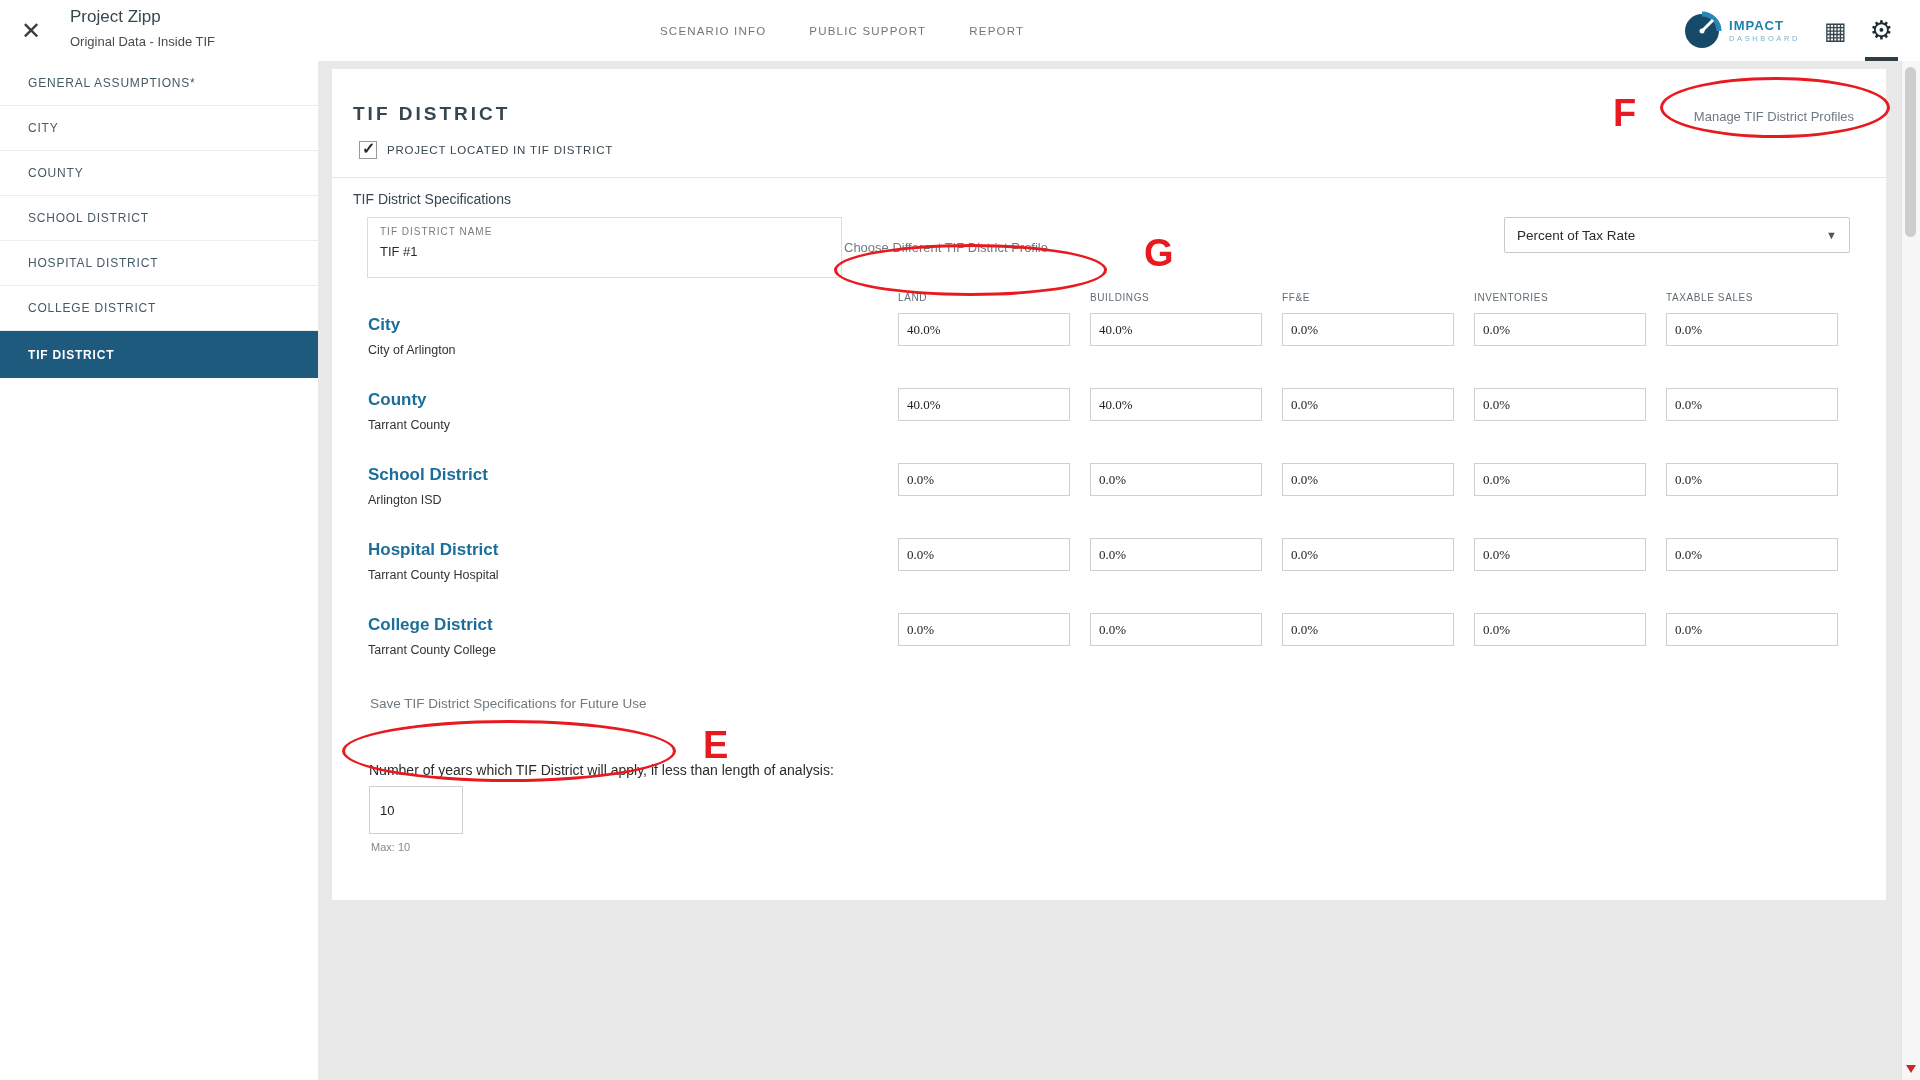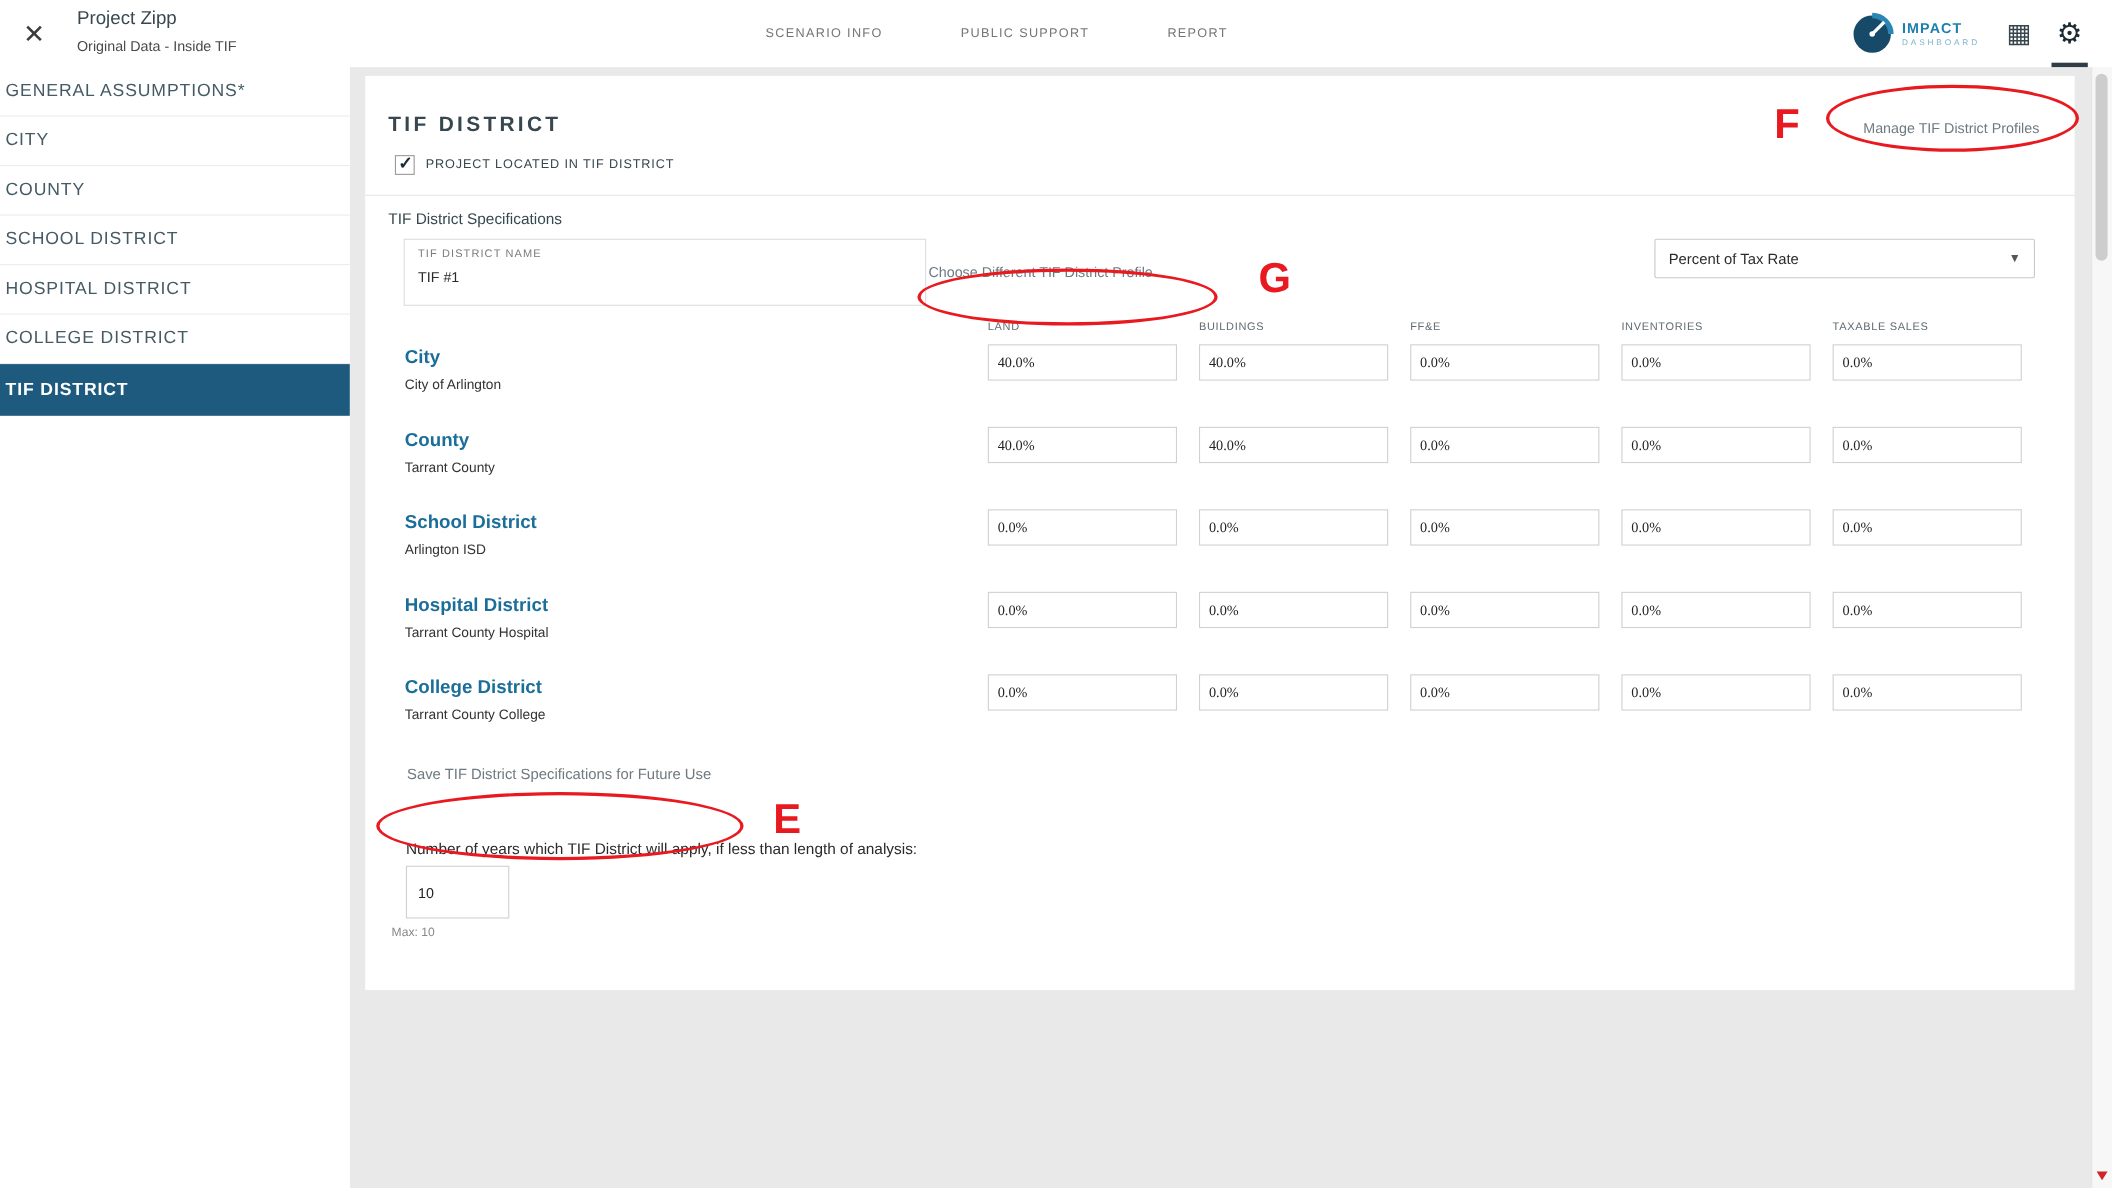--- a/index.html
+++ b/index.html
@@ -13,7 +13,7 @@
   .title-block { position:absolute; left:70px; top:7px; }
   .title-block .t1 { font-size:17px; color:#37474f; font-weight:500; }
   .title-block .t2 { font-size:13px; color:#4a4a4a; margin-top:7px; }
-  .tabs { position:absolute; left:696px; top:0; height:61px; display:flex; align-items:center; gap:71px; }
+  .tabs { position:absolute; left:660px; top:0; height:61px; display:flex; align-items:center; gap:43px; }
   .tab { font-size:11.5px; letter-spacing:1.2px; color:#757575; cursor:pointer; }
   .header-right { position:absolute; right:22px; top:0; height:61px; display:flex; align-items:center; gap:18px; }
   .logo { display:flex; align-items:center; gap:7px; margin-right:6px; }

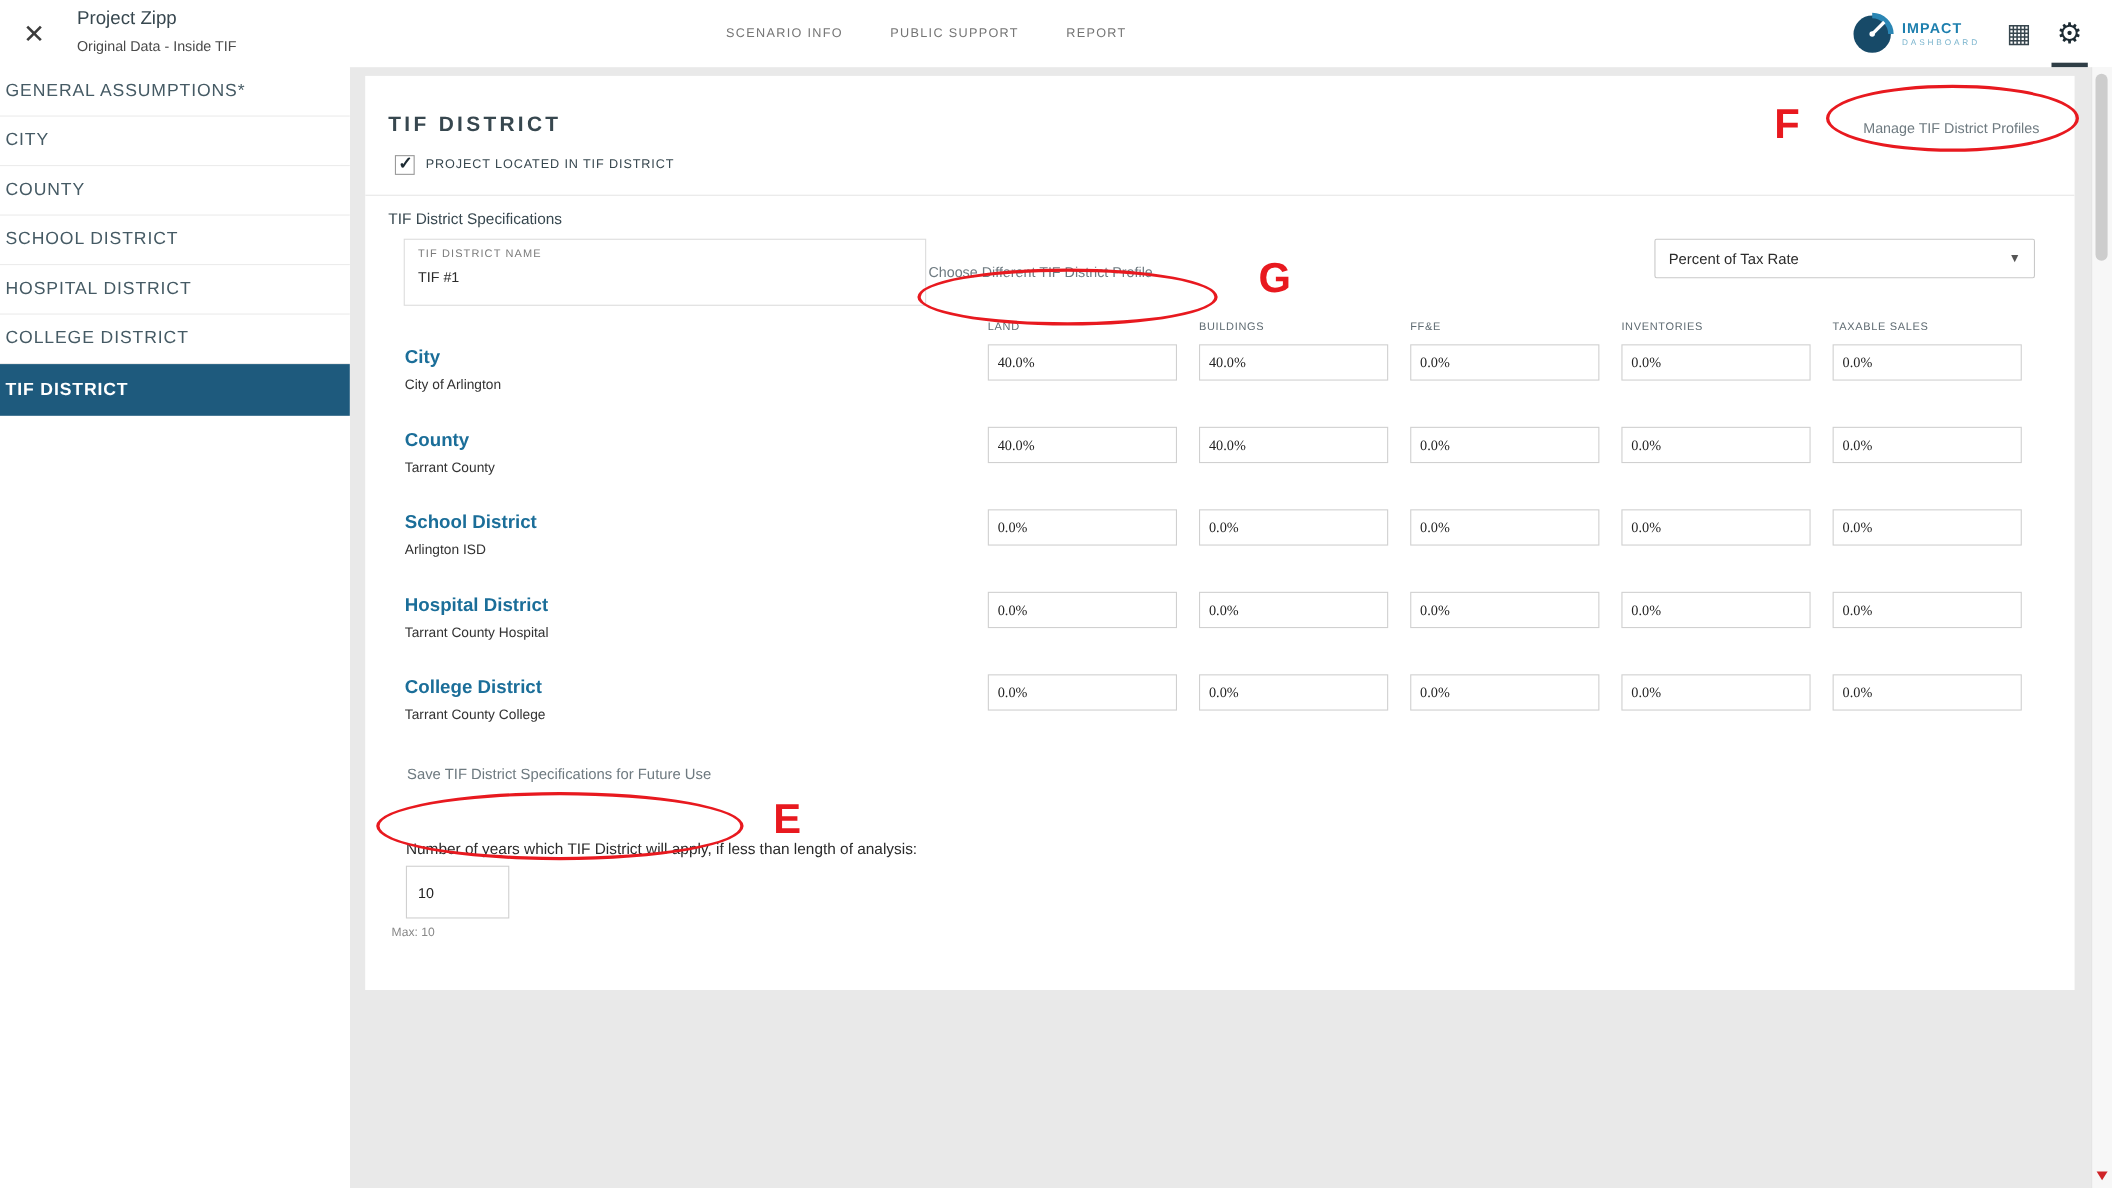--- a/index.html
+++ b/index.html
@@ -26,7 +26,7 @@
 
   
   .sidebar { position:absolute; left:0; top:61px; width:318px; bottom:0; background:#fff; z-index:5; }
-  .side-item { height:45px; display:flex; align-items:center; padding-left:5px; font-size:16px;
+  .side-item { height:45px; display:flex; align-items:center; padding-left:28px; font-size:12px;
                letter-spacing:.8px; color:#455a64; font-weight:500; border-bottom:1px solid #ececec; cursor:pointer; }
   .side-item.active { background:#1e5a7d; color:#ffffff; font-weight:bold; border-bottom:none; height:47px; }
 

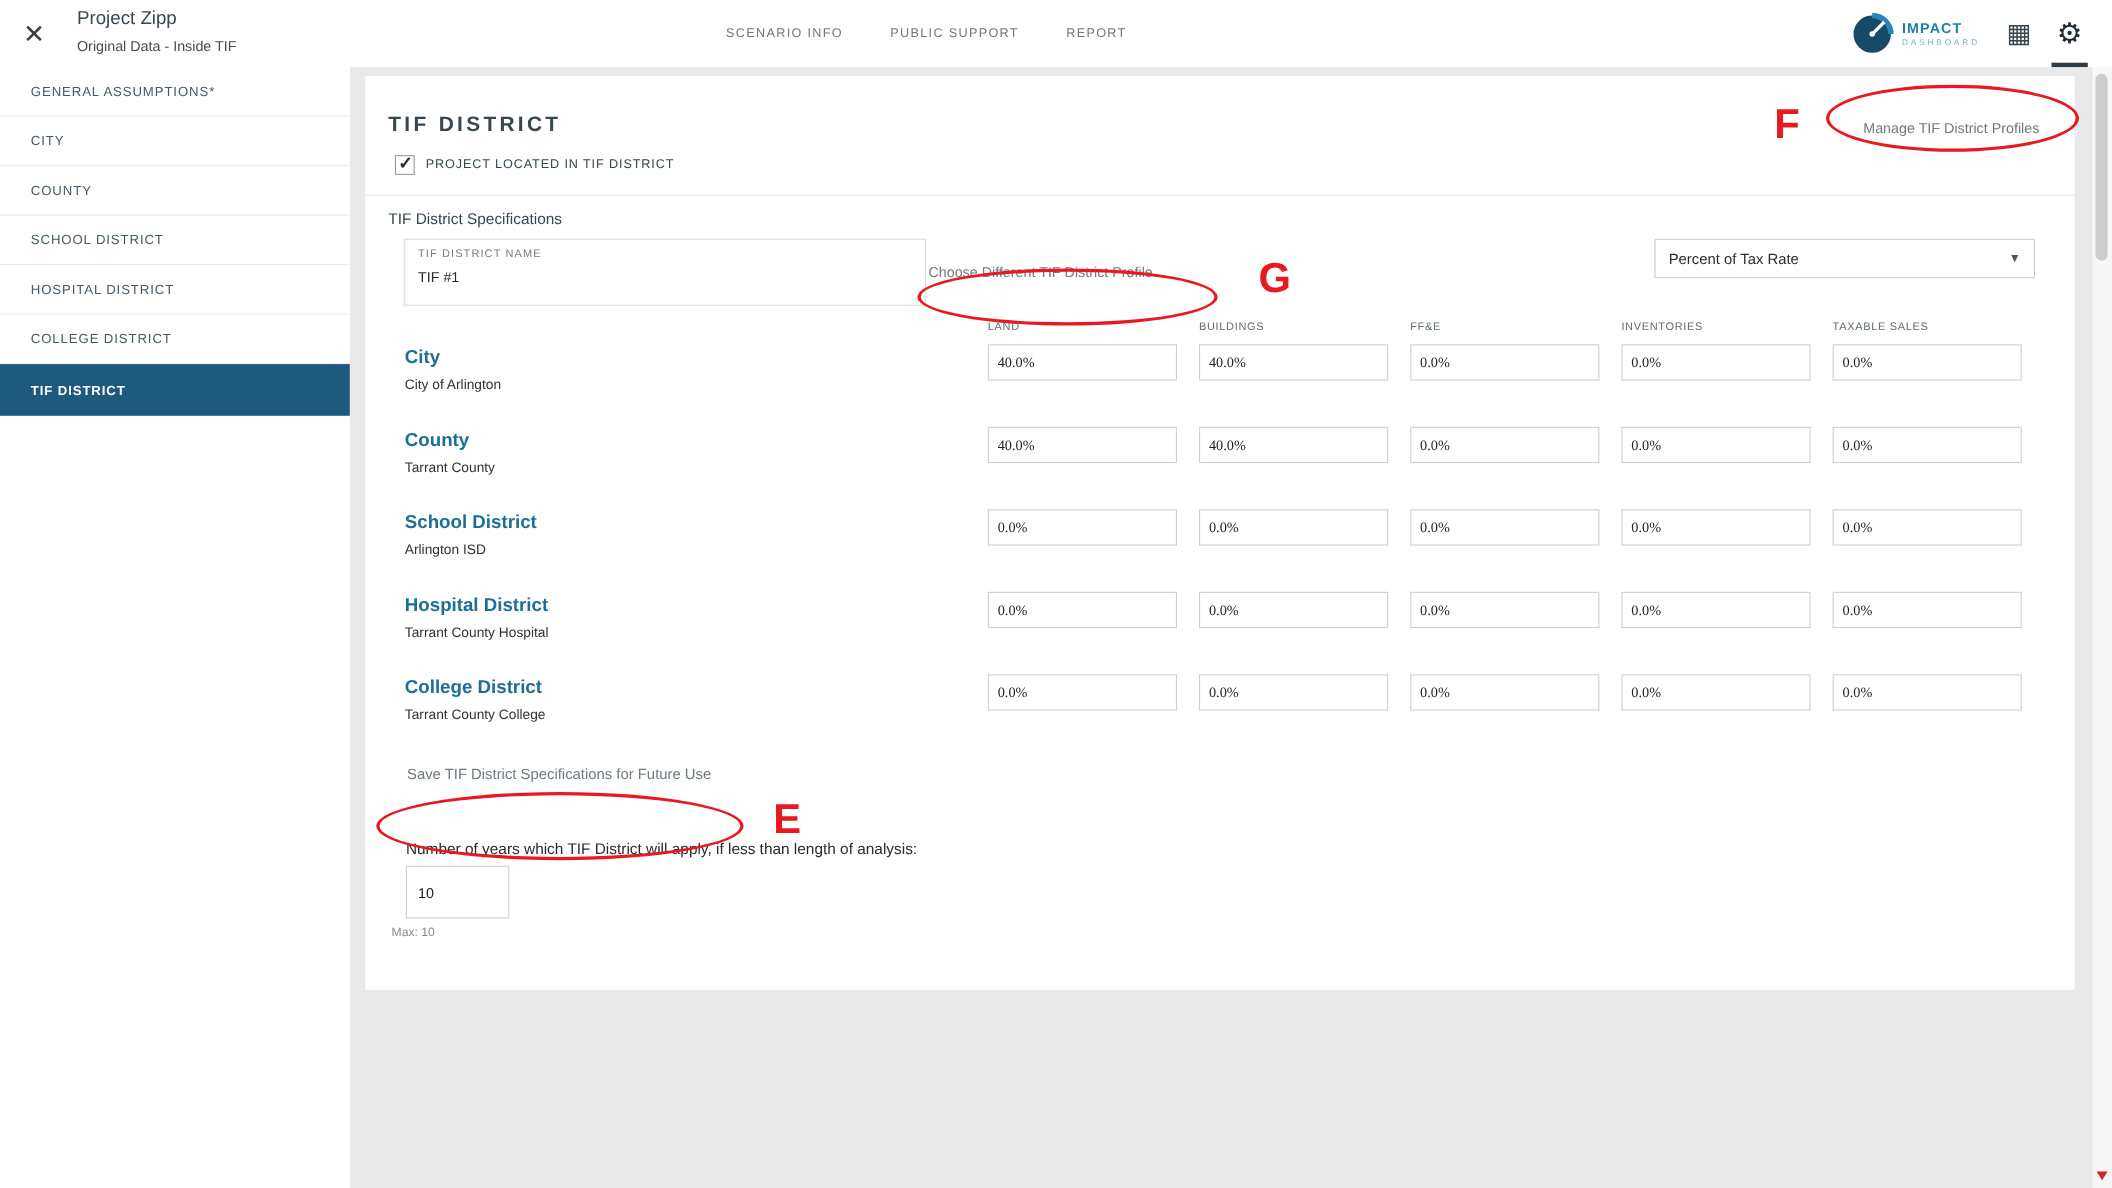--- a/index.html
+++ b/index.html
@@ -74,7 +74,7 @@
   .years-input { margin:8px 0 0 37px; }
   .years-input input { width:94px; height:48px; border:1px solid #d0d0d0; padding:0 10px; font-size:13px; color:#222;
                        font-family:"Liberation Sans", sans-serif; }
-  .max-note { margin:7px 0 0 24px; font-size:11px; color:#888; }
+  .max-note { margin:7px 0 0 39px; font-size:11px; color:#888; }
 
   
   .scrollbar { position:absolute; right:0; top:61px; width:19px; bottom:0; background:#f7f7f7; border-left:1px solid #e3e3e3; }

